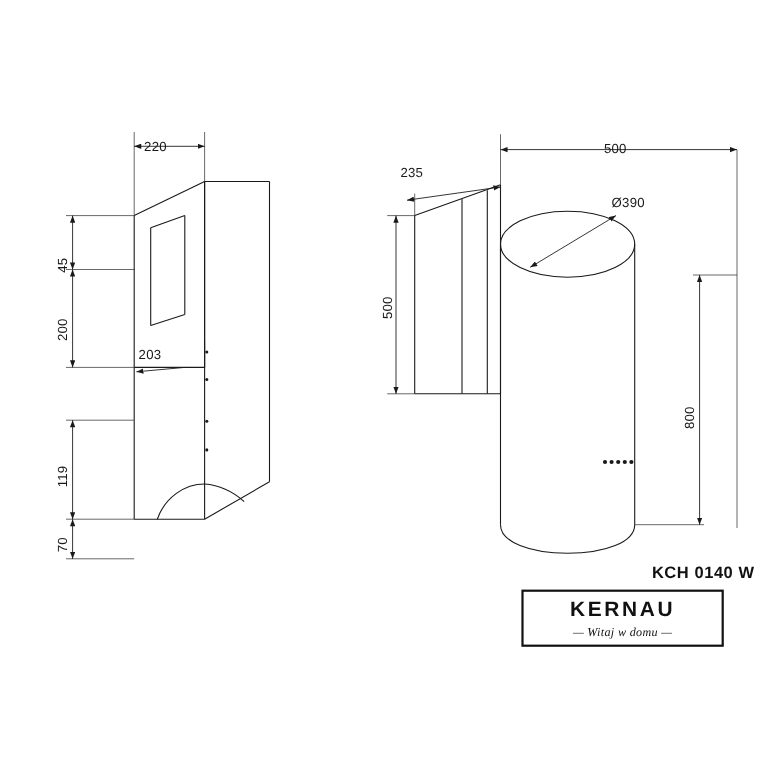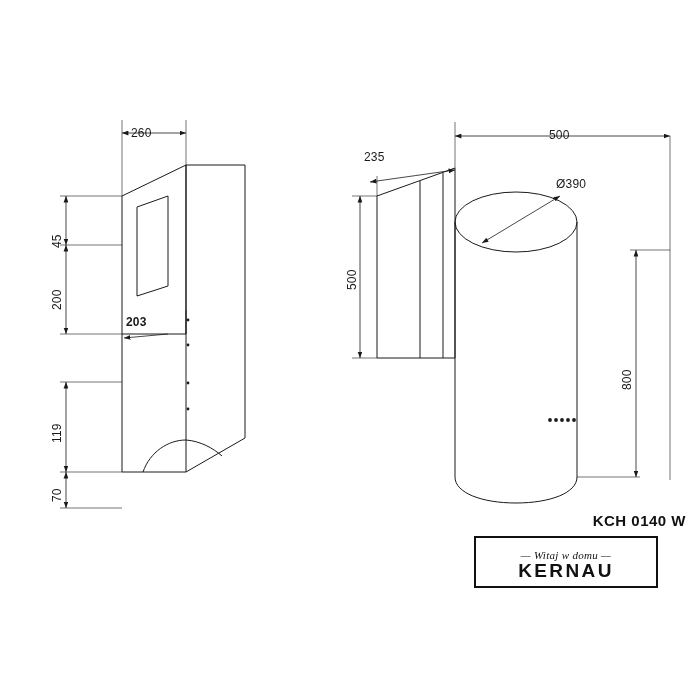--- a/index.html
+++ b/index.html
@@ -203,7 +203,7 @@
   </g>
 </svg>
 
-<div class="dim-label" style="left:131px; top:126px;">260</div>
+<div class="dim-label" style="left:131px; top:126px;">220</div>
 
 <div class="dim-label vert" style="left:50px; top:248px;">45</div>
 

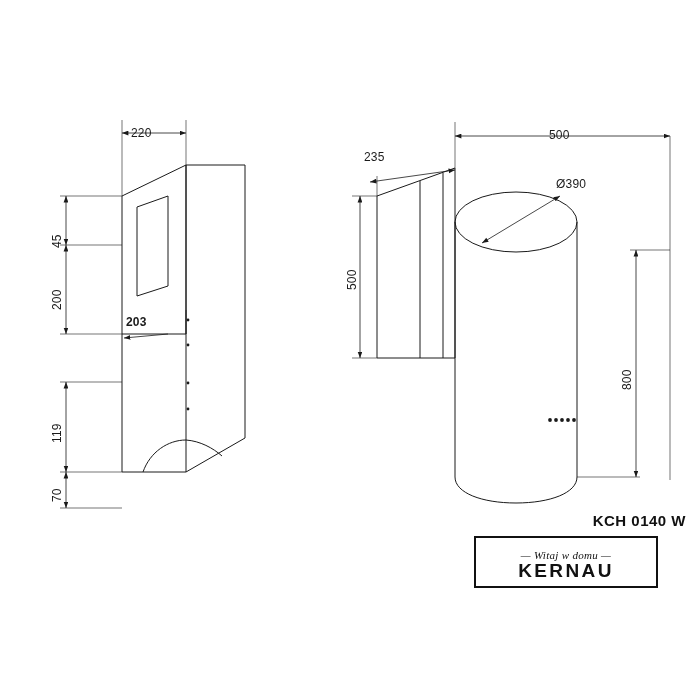--- a/index.html
+++ b/index.html
@@ -209,7 +209,7 @@
 
 <div class="dim-label vert" style="left:50px; top:310px;">200</div>
 
-<div class="dim-label" style="left:126px; top:315px;font-weight:bold;">203</div>
+<div class="dim-label" style="left:126px; top:315px;">203</div>
 
 <div class="dim-label vert" style="left:50px; top:443px;">119</div>
 

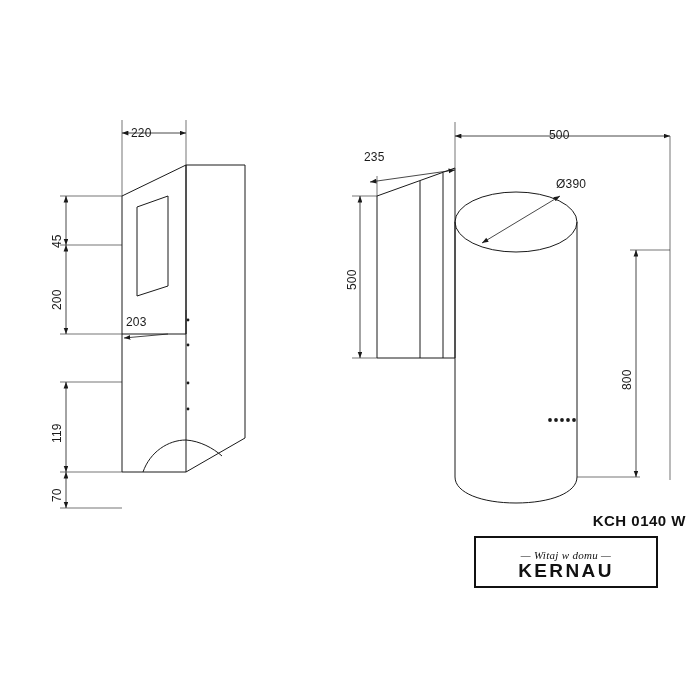--- a/index.html
+++ b/index.html
@@ -228,8 +228,8 @@
 <div id="brand-block">
   <div id="model-code">KCH 0140 W</div>
   <div id="brand-box">
+    <div id="brand-name">KERNAU</div>
     <div id="brand-tagline">— Witaj w domu —</div>
-    <div id="brand-name">KERNAU</div>
   </div>
 </div>
 

